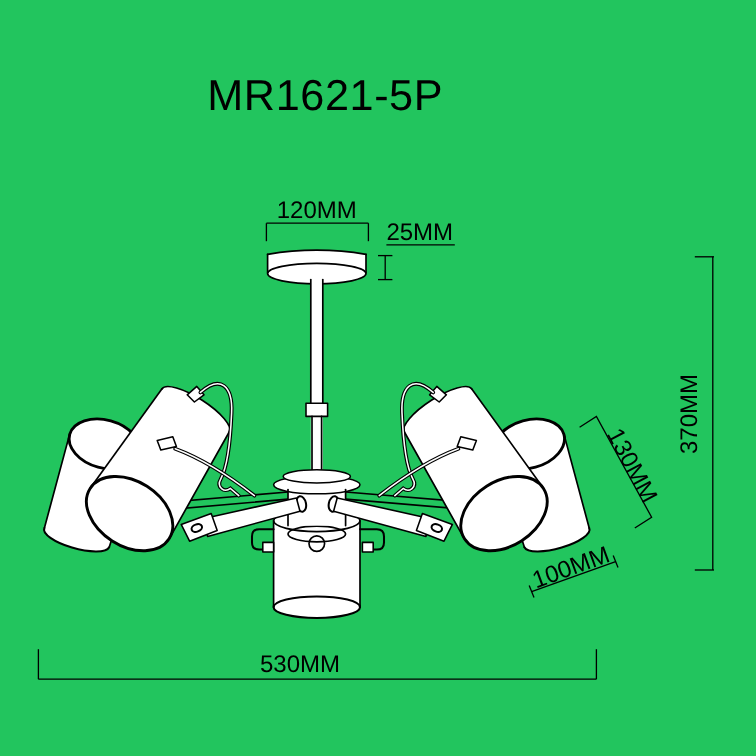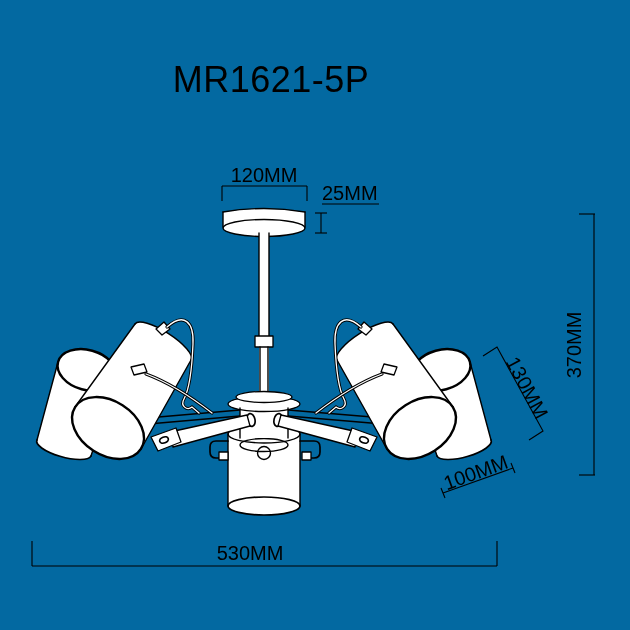--- a/index.html
+++ b/index.html
@@ -3,7 +3,7 @@
 <meta charset="utf-8">
 <style>
   html,body{margin:0;padding:0;background:#ffffff;}
-  .stage{position:relative;width:630px;height:630px;background:#0369a1;overflow:hidden;
+  .stage{position:relative;width:630px;height:630px;background:#22c55e;overflow:hidden;
          font-family:"Liberation Sans", sans-serif;}
   svg{display:block;}
   .fx   {stroke:#000;stroke-width:1.4;fill:none;stroke-linecap:round;stroke-linejoin:round;}

